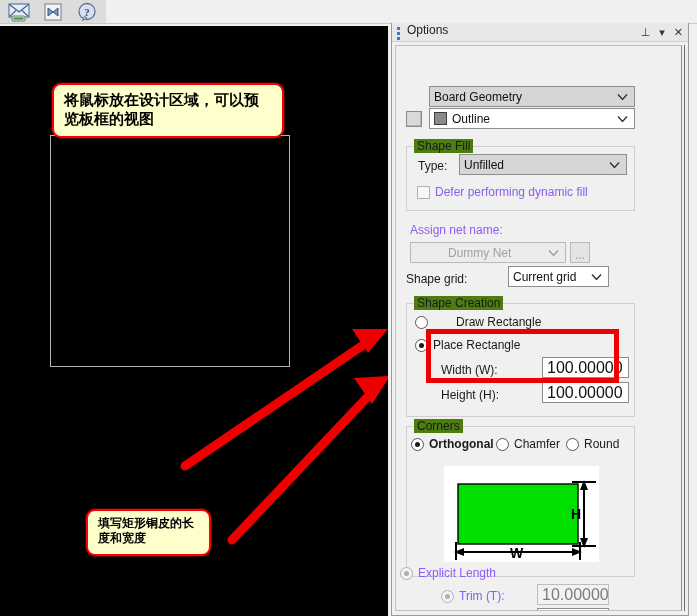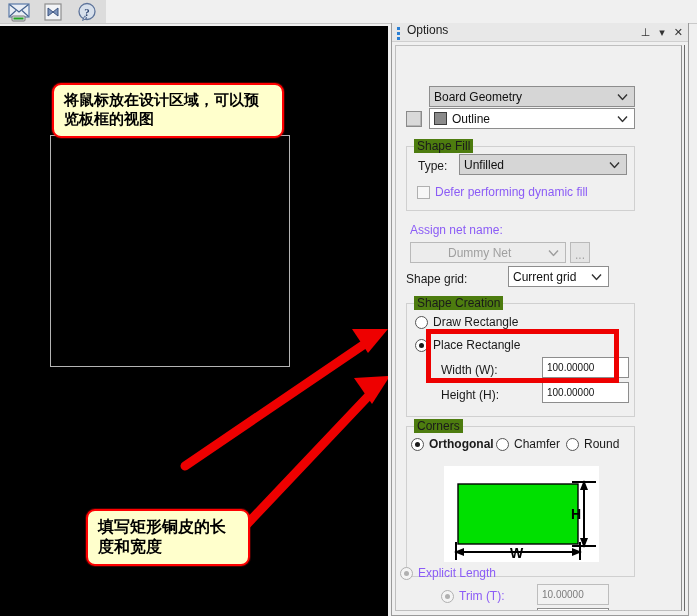--- a/index.html
+++ b/index.html
@@ -322,7 +322,7 @@
       <div class="section" style="left:10px;top:257px;width:229px;height:114px;">
         <div class="section-title">Shape Creation</div>
       </div>
-      <div class="radio" style="left:19px;top:269px;">
+      <div class="radio" style="left:19px;top:269px;gap:23px;">
         <span class="dot"></span>
         <span class="lbl">Draw Rectangle</span>
       </div>

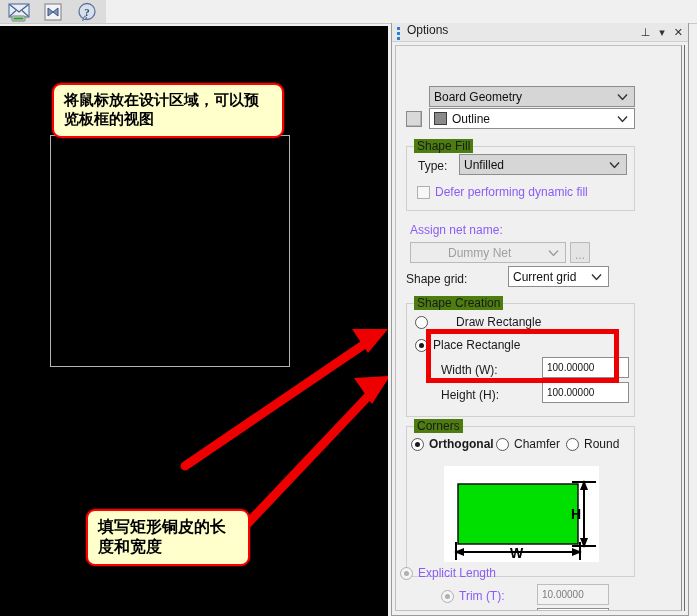--- a/index.html
+++ b/index.html
@@ -156,7 +156,7 @@
     position: absolute; height: 21px;
     border: 1px solid #8d8d8d;
     background: #ffffff;
-    font-size: 10px; color: #101010;
+    font-size: 16px; color: #101010;
     display: flex; align-items: center; padding-left: 4px;
   }
   .field.disabled { background: #f2f2f2; border-color: #bdbdbd; color: #7c7c7c; }

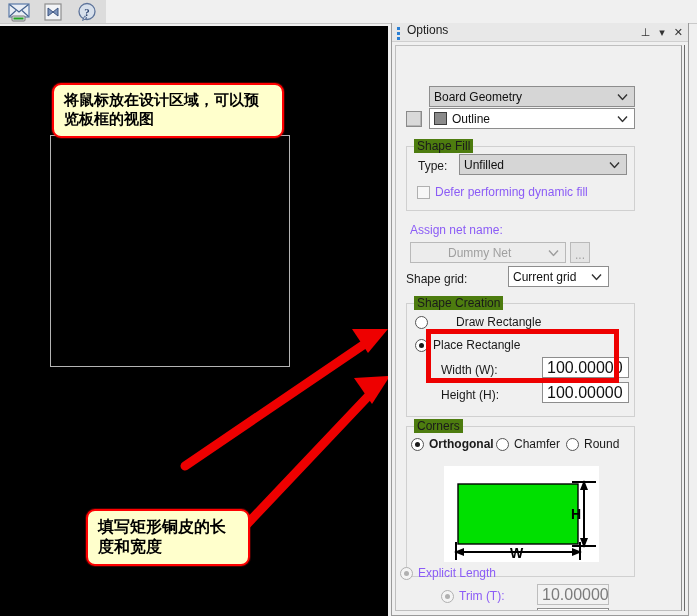--- a/index.html
+++ b/index.html
@@ -63,7 +63,7 @@
     left: 52px; top: 57px; width: 232px; font-size: 15px;
   }
   #callout-dimensions {
-    left: 86px; top: 483px; width: 164px; font-size: 16px;
+    left: 86px; top: 483px; width: 125px; font-size: 12px; font-family: Liberation Mono, monospace;
   }
   .arrows { position: absolute; left: 0; top: 0; width: 388px; height: 590px; pointer-events: none; }
 

